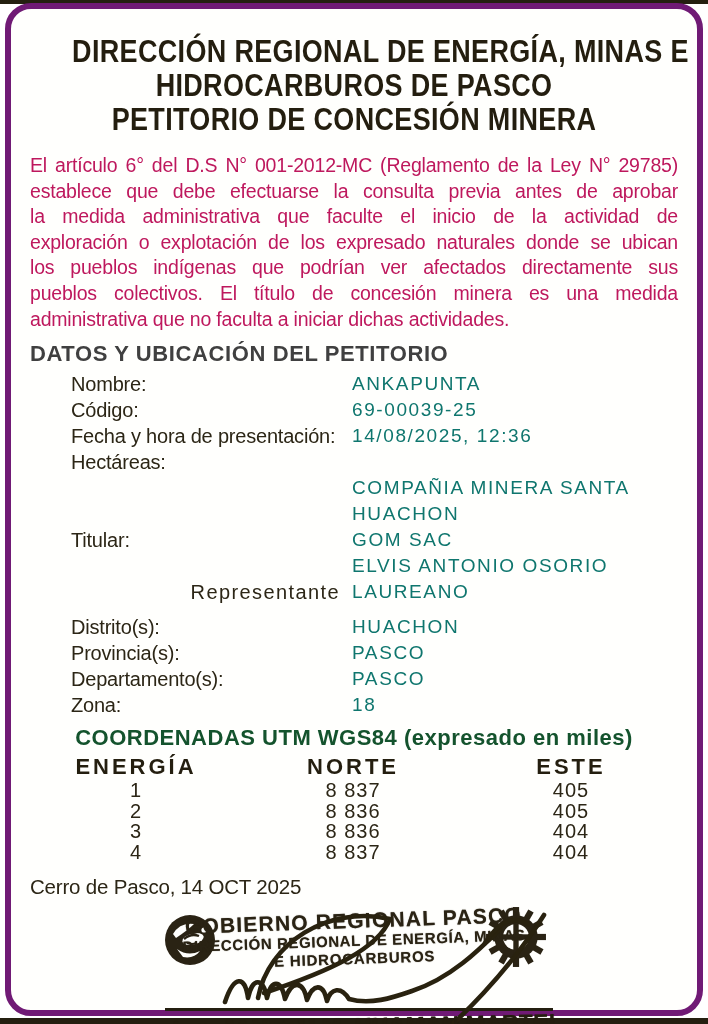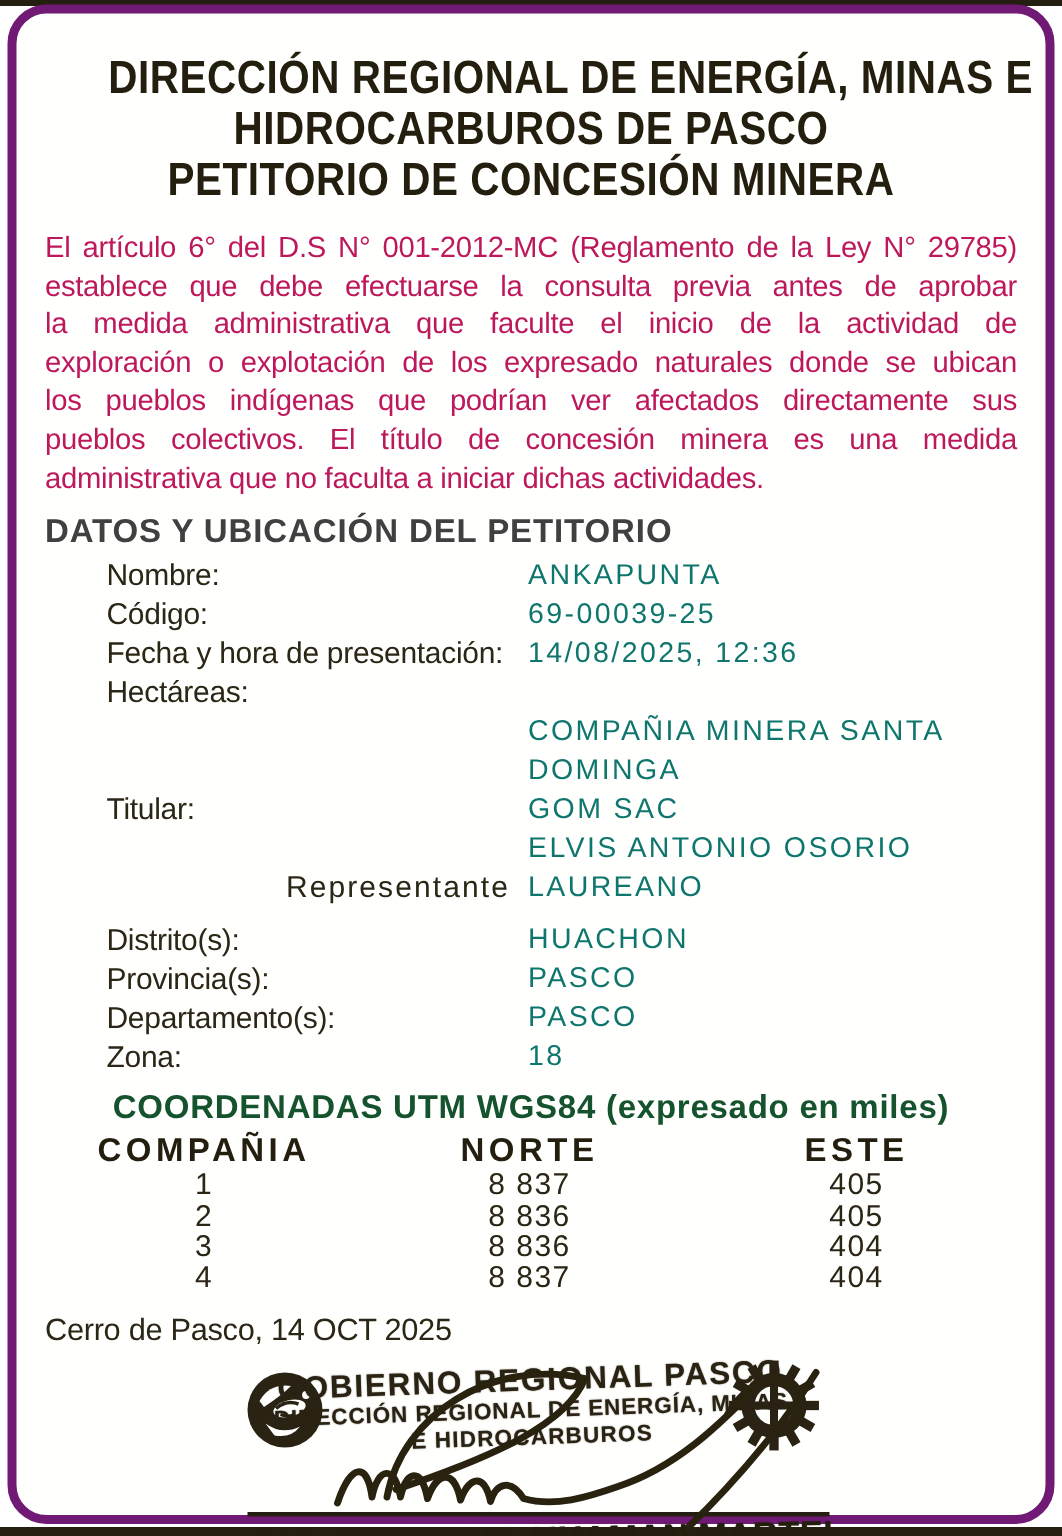--- a/index.html
+++ b/index.html
@@ -115,7 +115,7 @@
     <div class="frow">
       <div class="lbl">Titular:</div>
       <div class="val">
-        <div>COMPAÑIA MINERA SANTA DOMINGA</div>
+        <div>COMPAÑIA MINERA SANTA HUACHON</div>
         <div>GOM SAC</div>
       </div>
     </div>

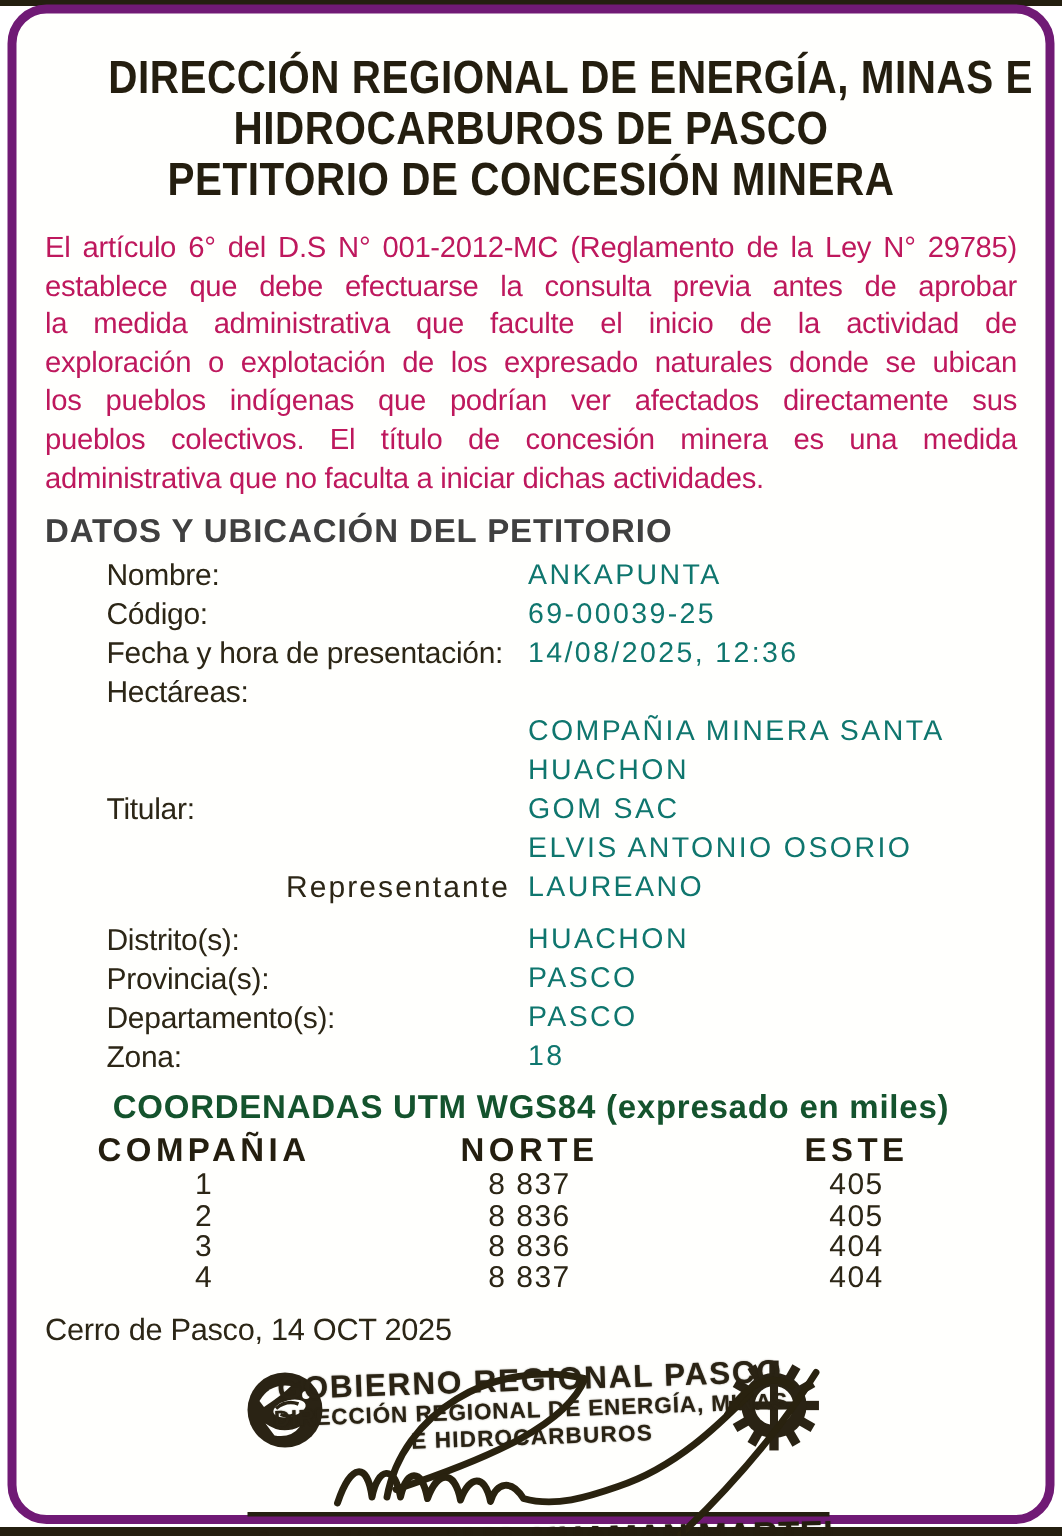--- a/index.html
+++ b/index.html
@@ -145,7 +145,7 @@
   <div class="coords-heading">COORDENADAS UTM WGS84 (expresado en miles)</div>
 
   <div class="coords-table">
-    <div class="th">COMPAÑIA</div>
+    <div class="th">ENERGÍA</div>
     <div class="th">NORTE</div>
     <div class="th">ESTE</div>
 

